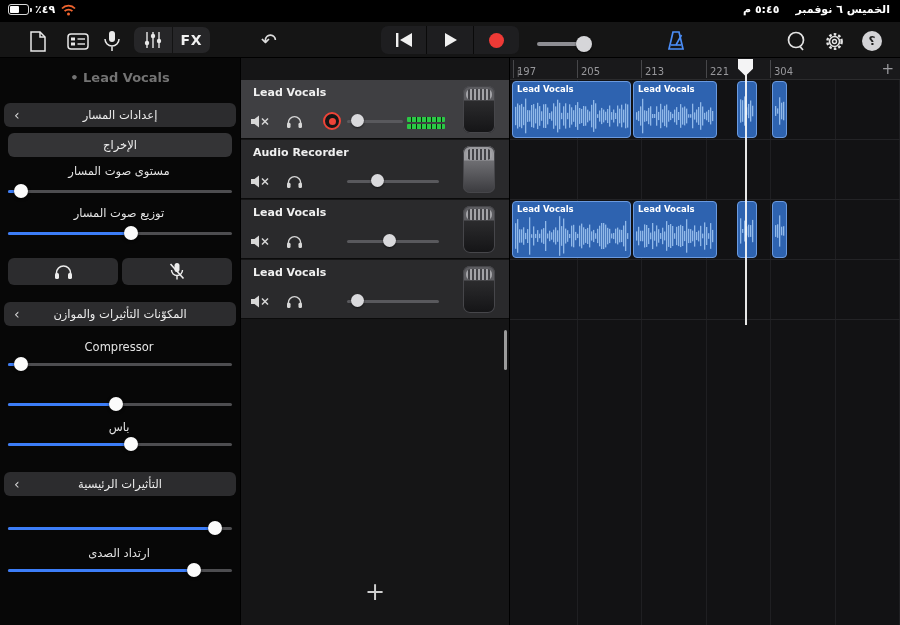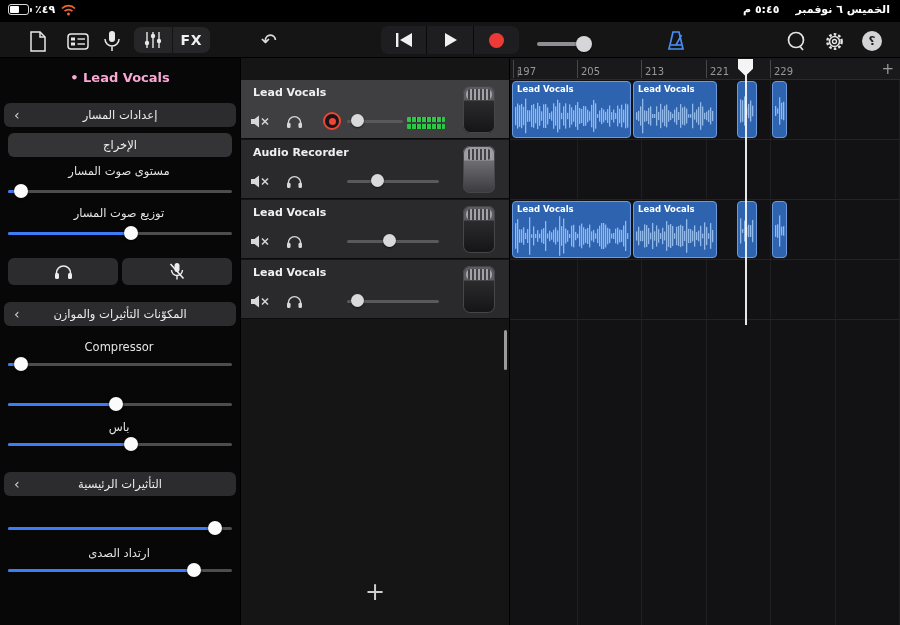--- a/index.html
+++ b/index.html
@@ -35,7 +35,7 @@
 
   
   .sidebar{position:absolute;left:0;top:58px;width:240px;height:567px;background:#070707;}
-  .sb-title{position:absolute;left:0;top:12px;width:100%;text-align:center;color:#f9a8d4;font-size:13px;font-weight:bold;}
+  .sb-title{position:absolute;left:0;top:12px;width:100%;text-align:center;color:#737373;font-size:13px;font-weight:bold;}
   .sb-head{position:absolute;left:4px;width:232px;height:24px;background:#2c2c2e;border-radius:6px;color:#ececec;font-size:11.5px;display:flex;align-items:center;justify-content:center;}
   .sb-head .chev{position:absolute;left:10px;font-size:14px;color:#d5d5d5;}
   .sb-sub{position:absolute;left:8px;width:224px;height:24px;background:#343436;border-radius:6px;color:#ececec;font-size:11.5px;display:flex;align-items:center;justify-content:center;}

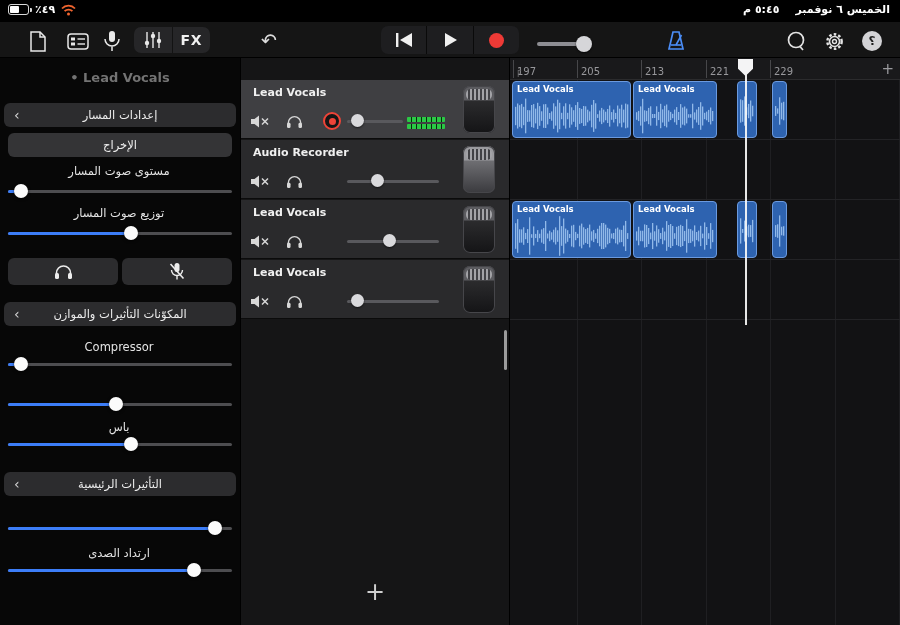--- a/index.html
+++ b/index.html
@@ -396,7 +396,7 @@
         <div class="tick" style="left: 67px;"><span class="tl">205</span></div>
         <div class="tick" style="left: 131px;"><span class="tl">213</span></div>
         <div class="tick" style="left: 196px;"><span class="tl">221</span></div>
-        <div class="tick" style="left: 260px;"><span class="tl">229</span></div>
+        <div class="tick" style="left: 260px;"><span class="tl">304</span></div>
       </div>
     <div id="grid">
         <div class="vline" style="left: 67px;"></div>

